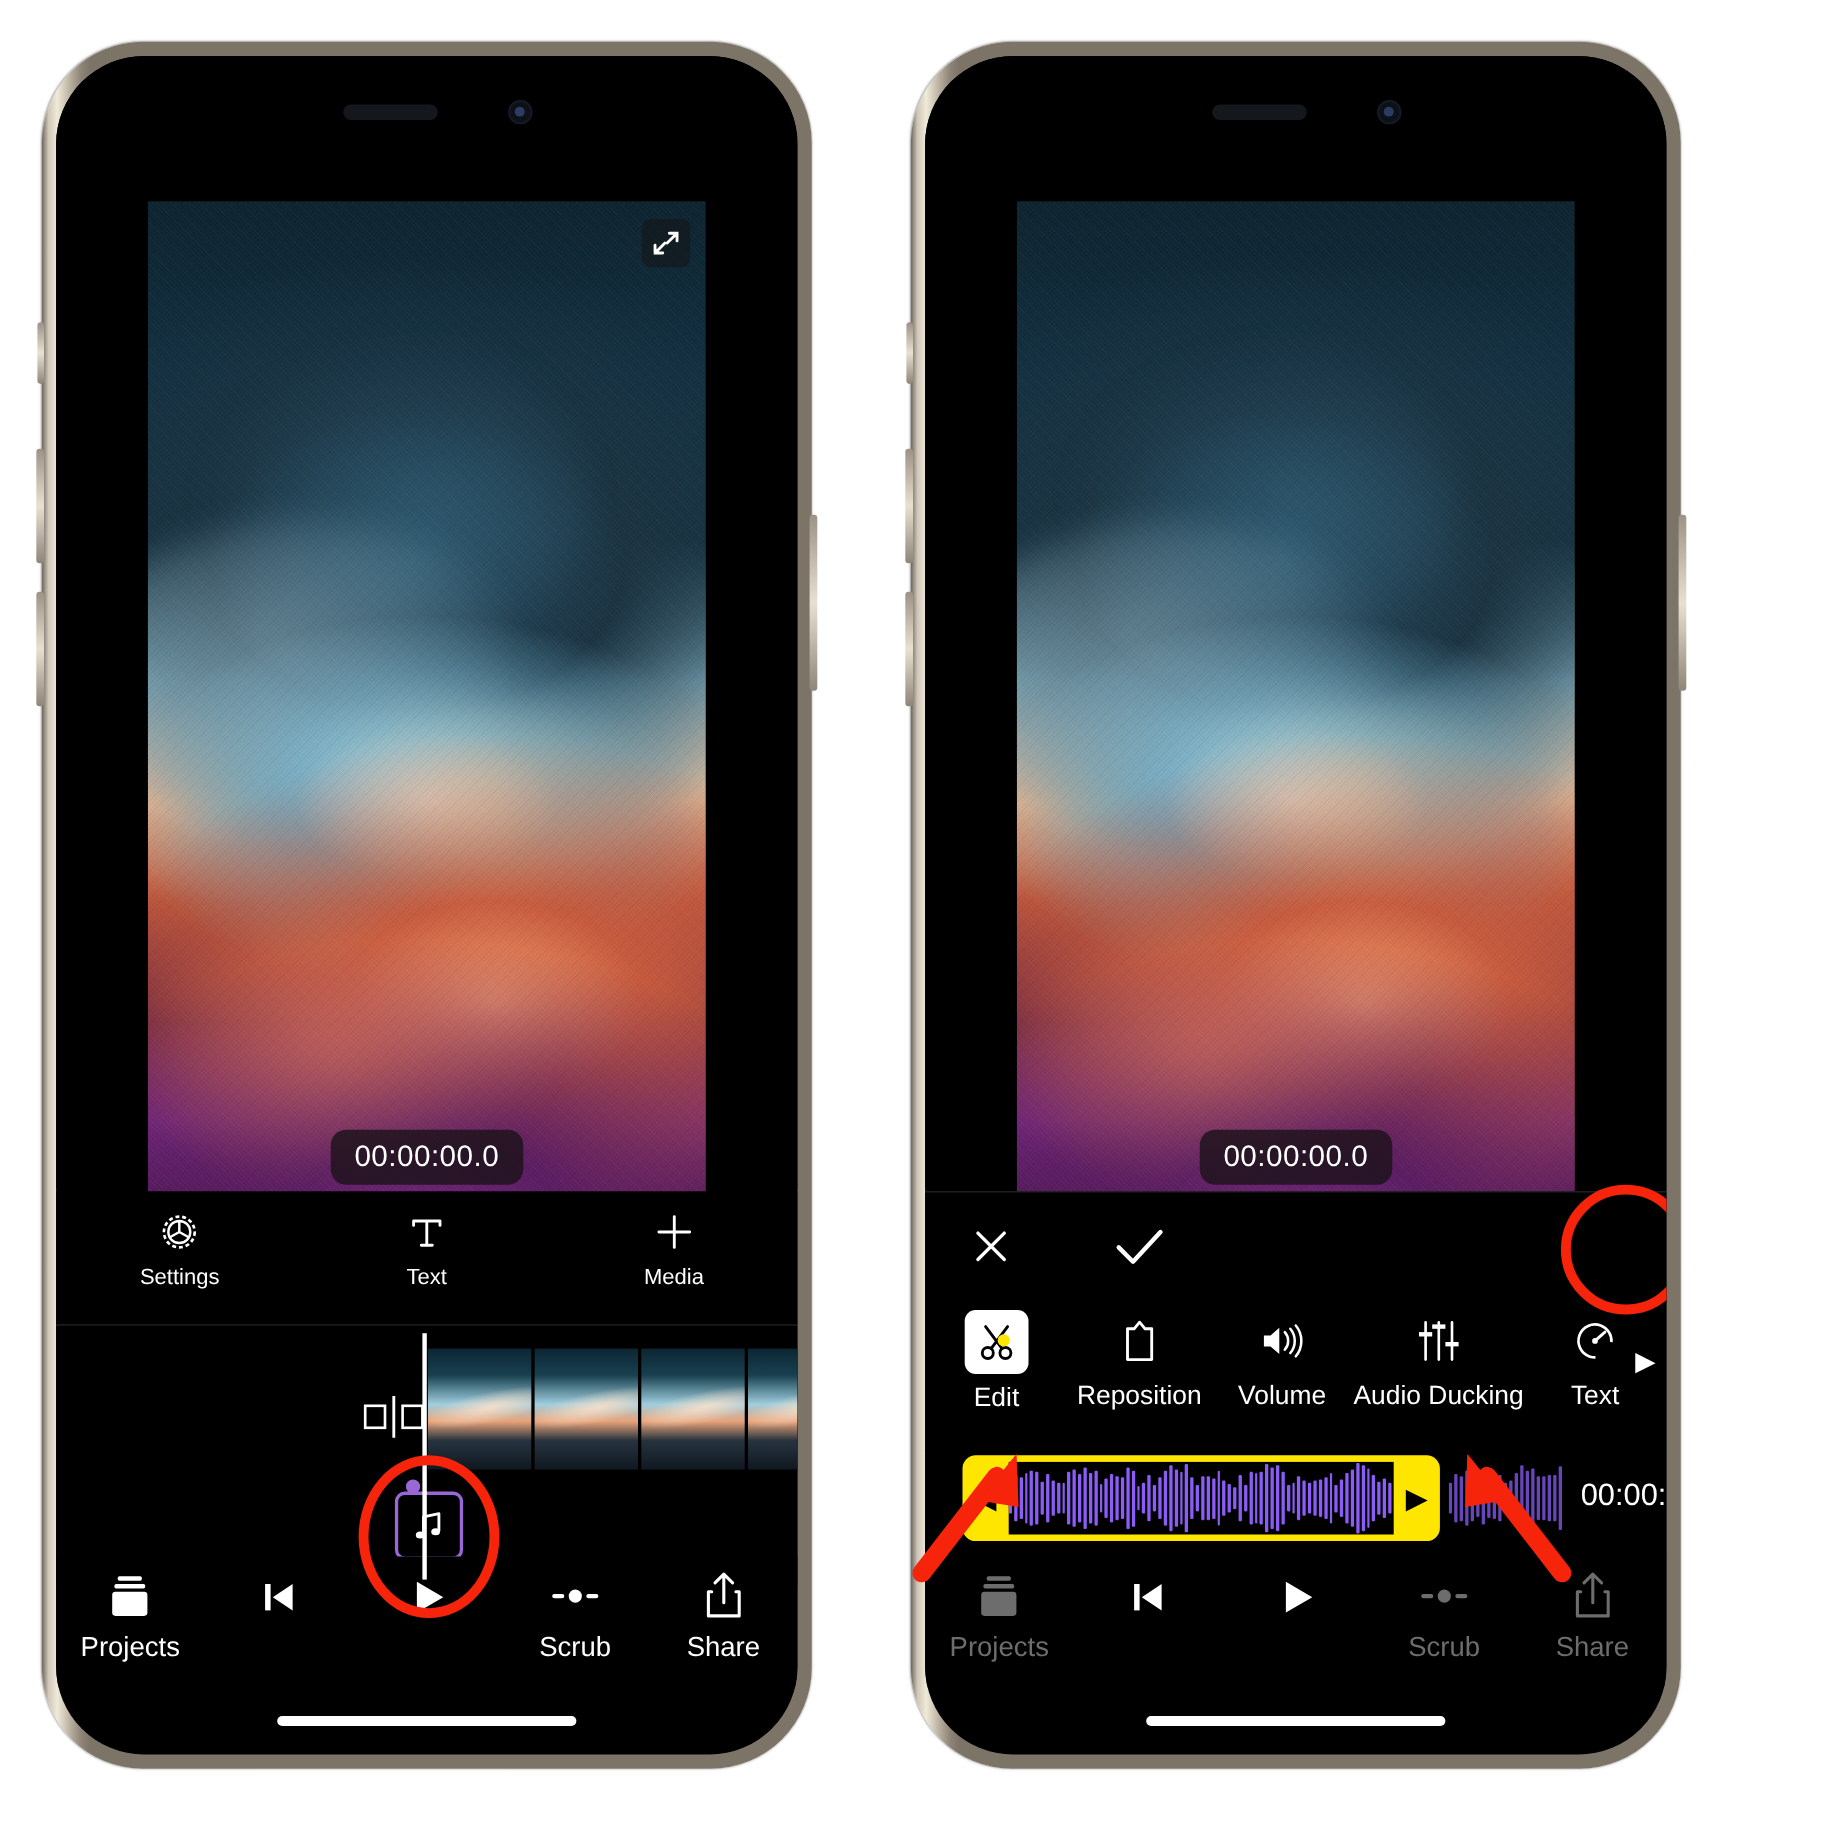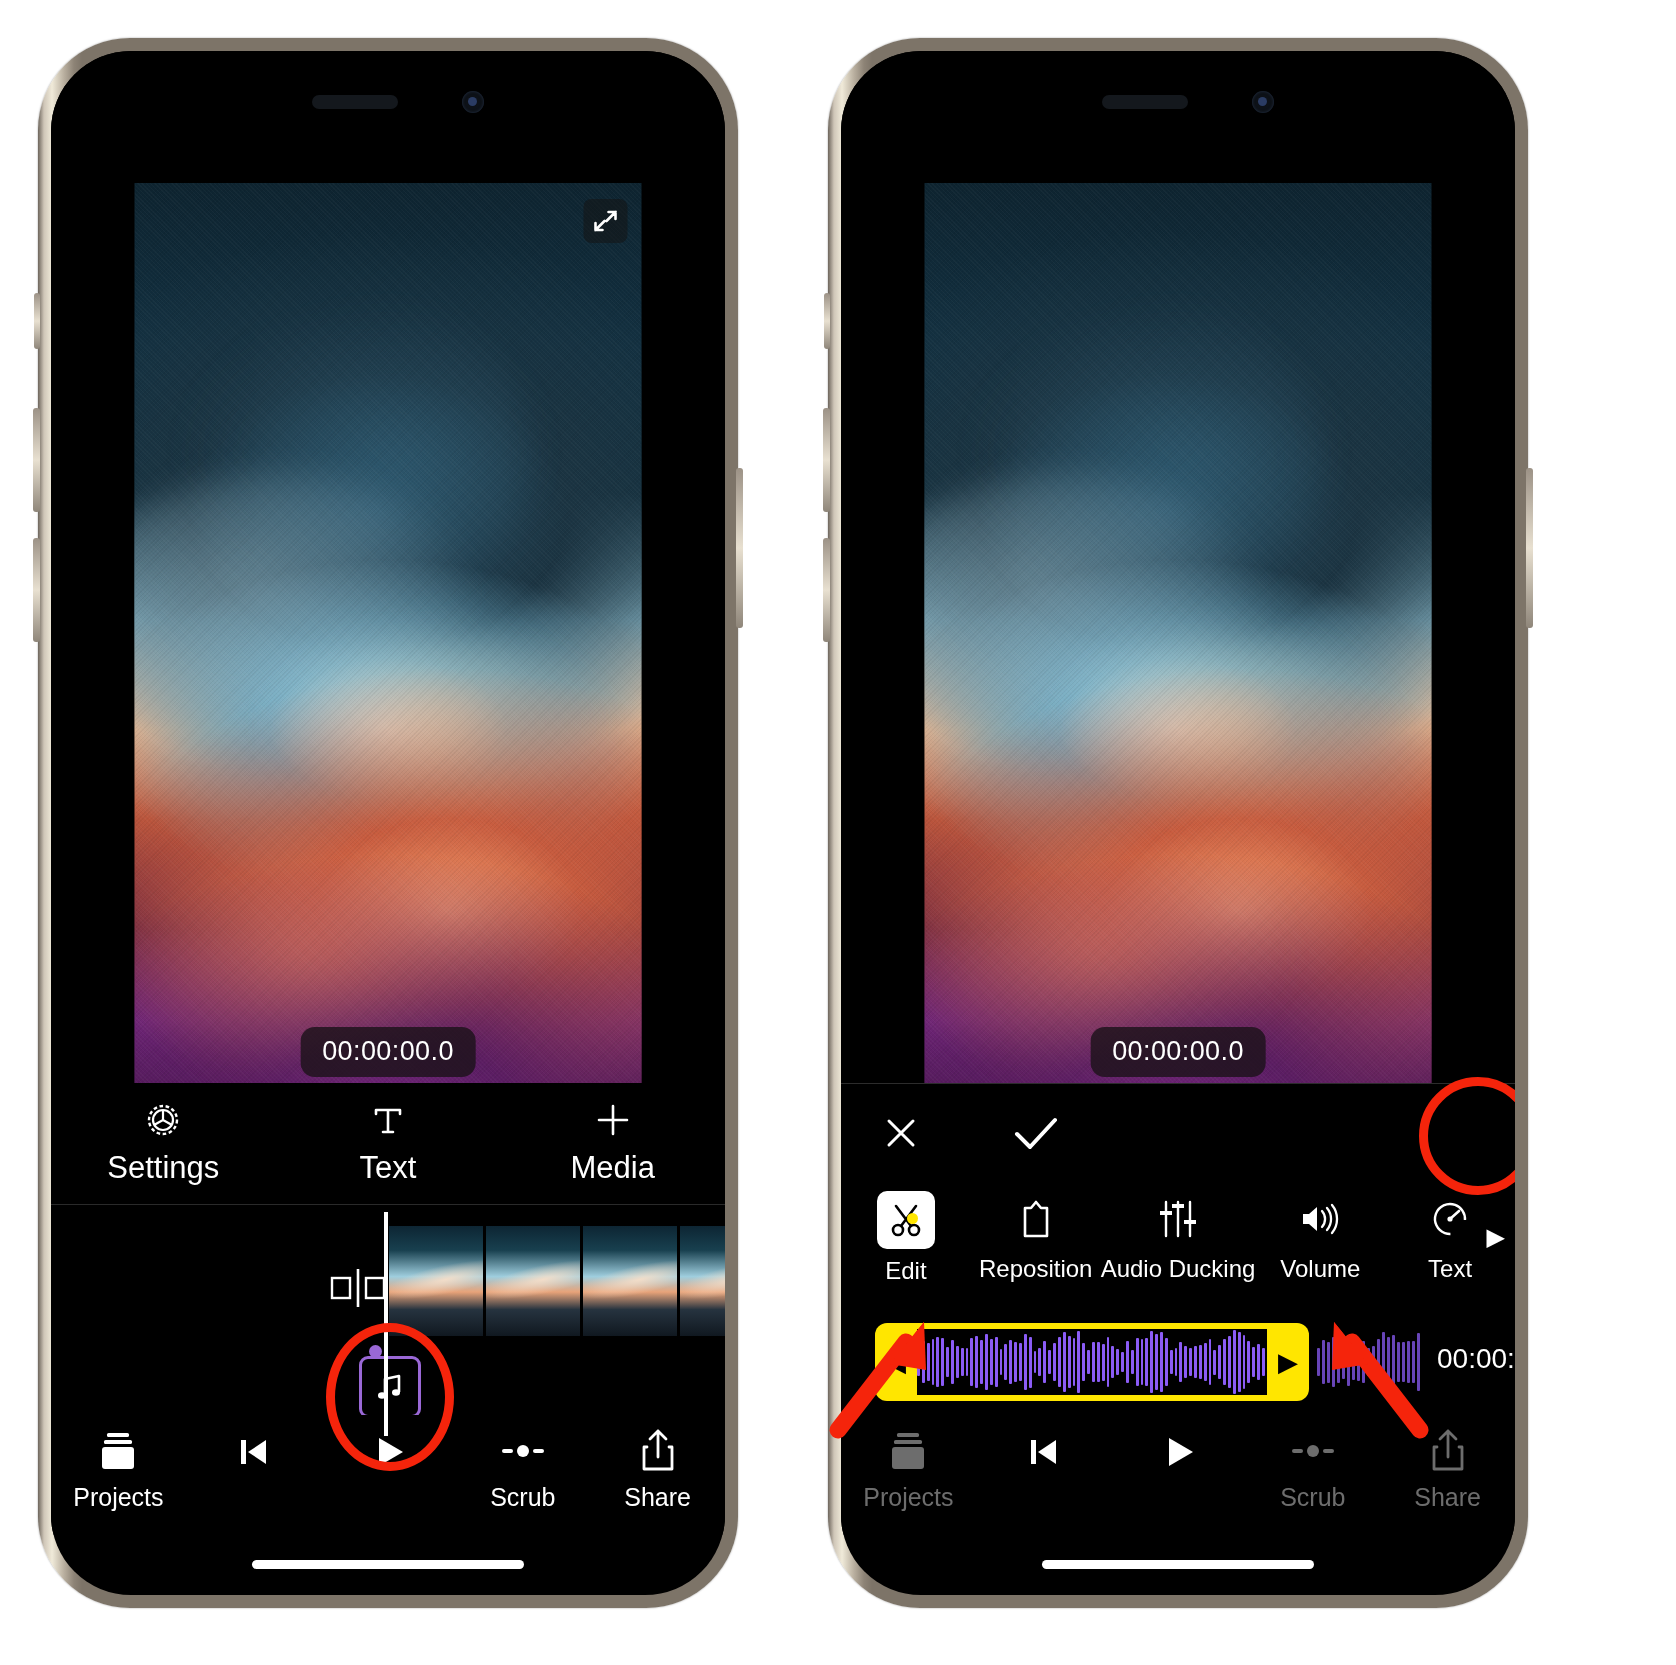--- a/index.html
+++ b/index.html
@@ -123,7 +123,7 @@
     align-items: center; padding-top: 14px; color: #fff;
   }
   .tool-icon { height: 46px; display:flex; align-items:center; justify-content:center; }
-  .tool-label { font-size: 31px; margin-top: 7px; }
+  .tool-label { font-size: 20px; margin-top: 7px; }
 
   
   .timeline {

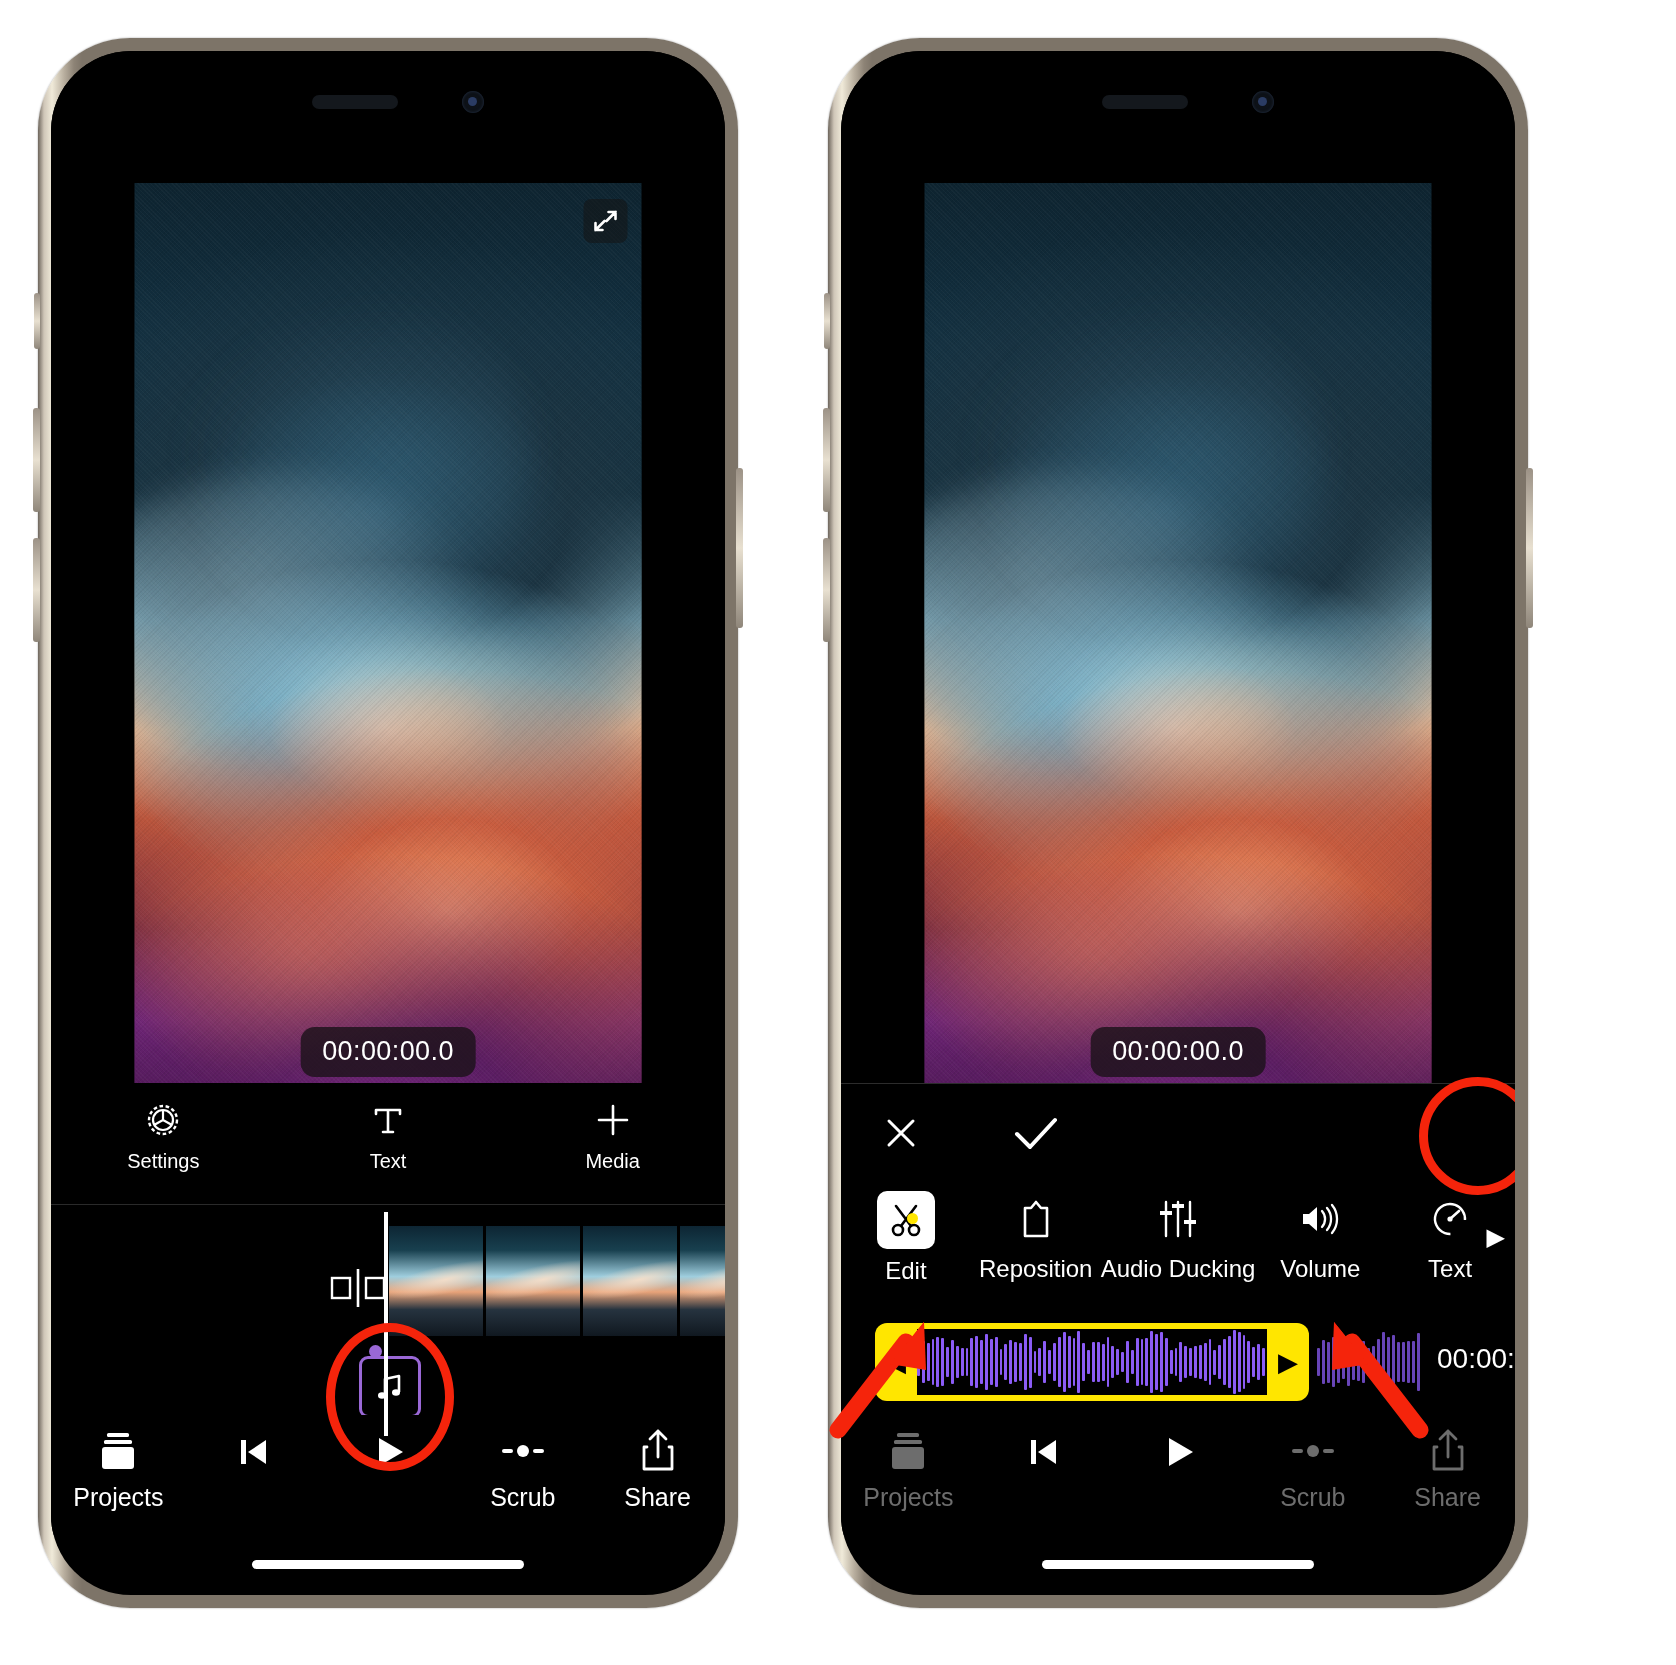--- a/index.html
+++ b/index.html
@@ -438,6 +438,15 @@
         </div>
         <div class="t2-item">
           <div class="t2-icon">
+            <svg width="48" height="42" viewBox="0 0 48 42">
+              <path d="M7 16h6l8-7v24l-8-7H7z" fill="#fff"></path>
+              <path d="M26 13a12 12 0 0 1 0 16M31 10a17 17 0 0 1 0 22M36 7a22 22 0 0 1 0 28" stroke="#fff" stroke-width="2.3" fill="none" stroke-linecap="round"></path>
+            </svg>
+          </div>
+          <div class="t2-label">Volume</div>
+        </div>
+        <div class="t2-item">
+          <div class="t2-icon">
             <svg width="46" height="46" viewBox="0 0 46 46">
               <path d="M11 6v34M23 6v34M35 6v34" stroke="#fff" stroke-width="2.4" stroke-linecap="round"></path>
               <rect x="5" y="15" width="12" height="4" fill="#fff"></rect>
@@ -446,15 +455,6 @@
             </svg>
           </div>
           <div class="t2-label">Audio Ducking</div>
-        </div>
-        <div class="t2-item">
-          <div class="t2-icon">
-            <svg width="48" height="42" viewBox="0 0 48 42">
-              <path d="M7 16h6l8-7v24l-8-7H7z" fill="#fff"></path>
-              <path d="M26 13a12 12 0 0 1 0 16M31 10a17 17 0 0 1 0 22M36 7a22 22 0 0 1 0 28" stroke="#fff" stroke-width="2.3" fill="none" stroke-linecap="round"></path>
-            </svg>
-          </div>
-          <div class="t2-label">Volume</div>
         </div>
         <div class="t2-item">
           <div class="t2-icon">

